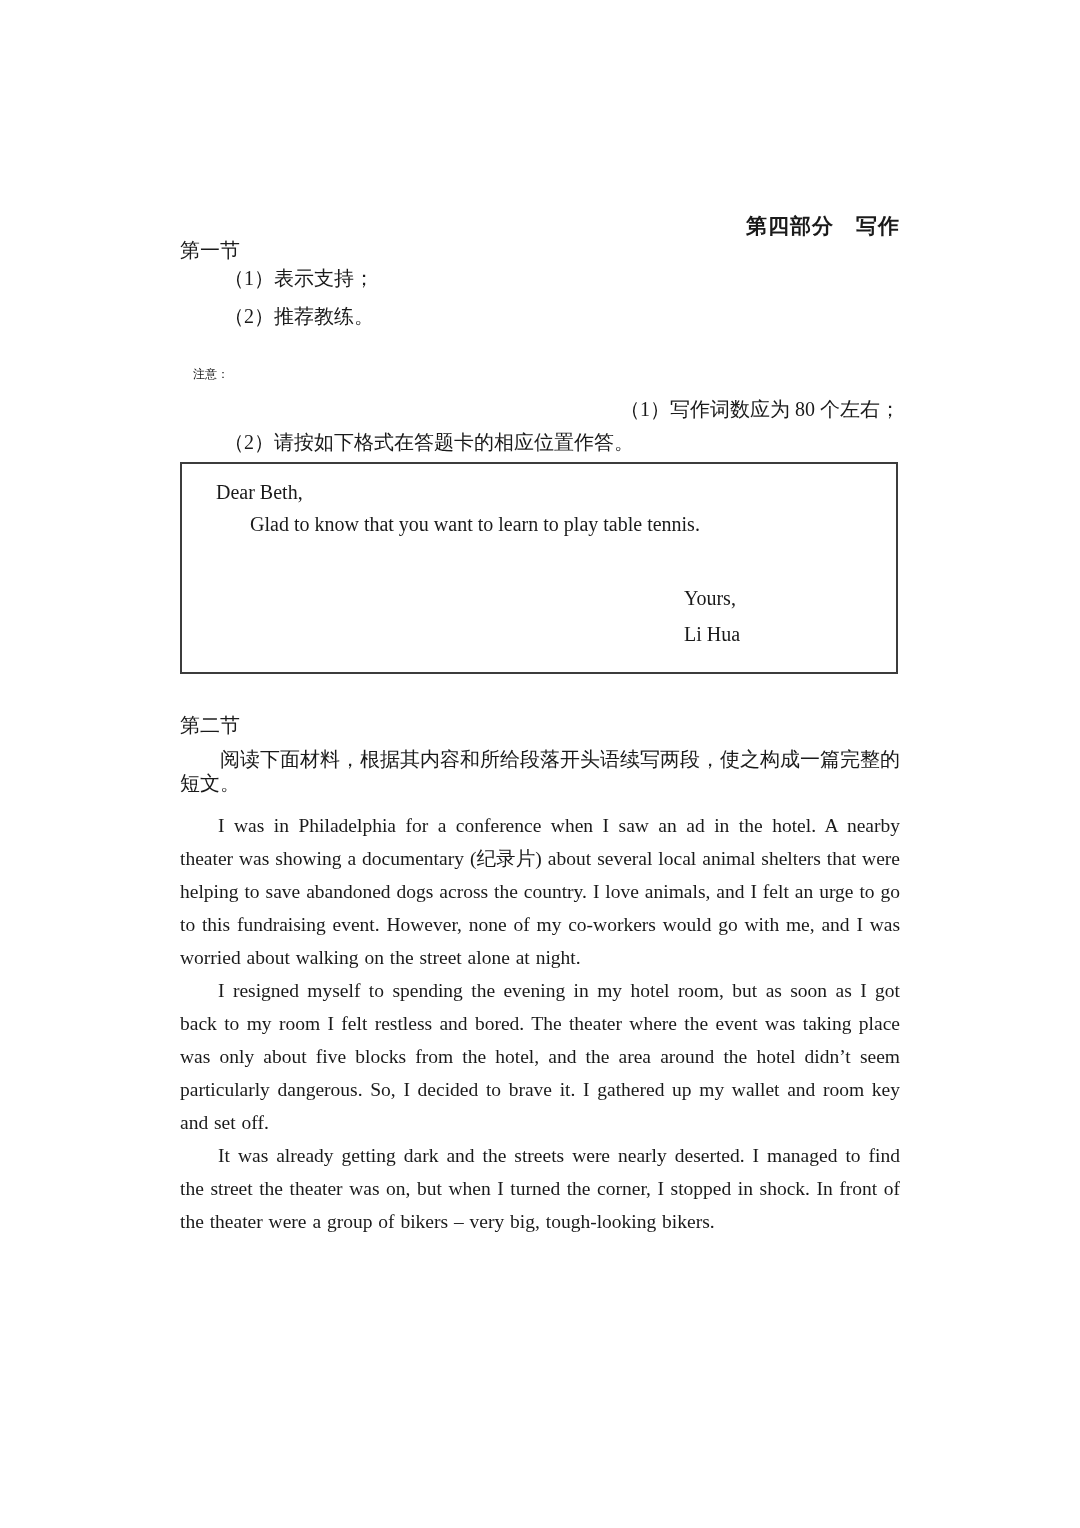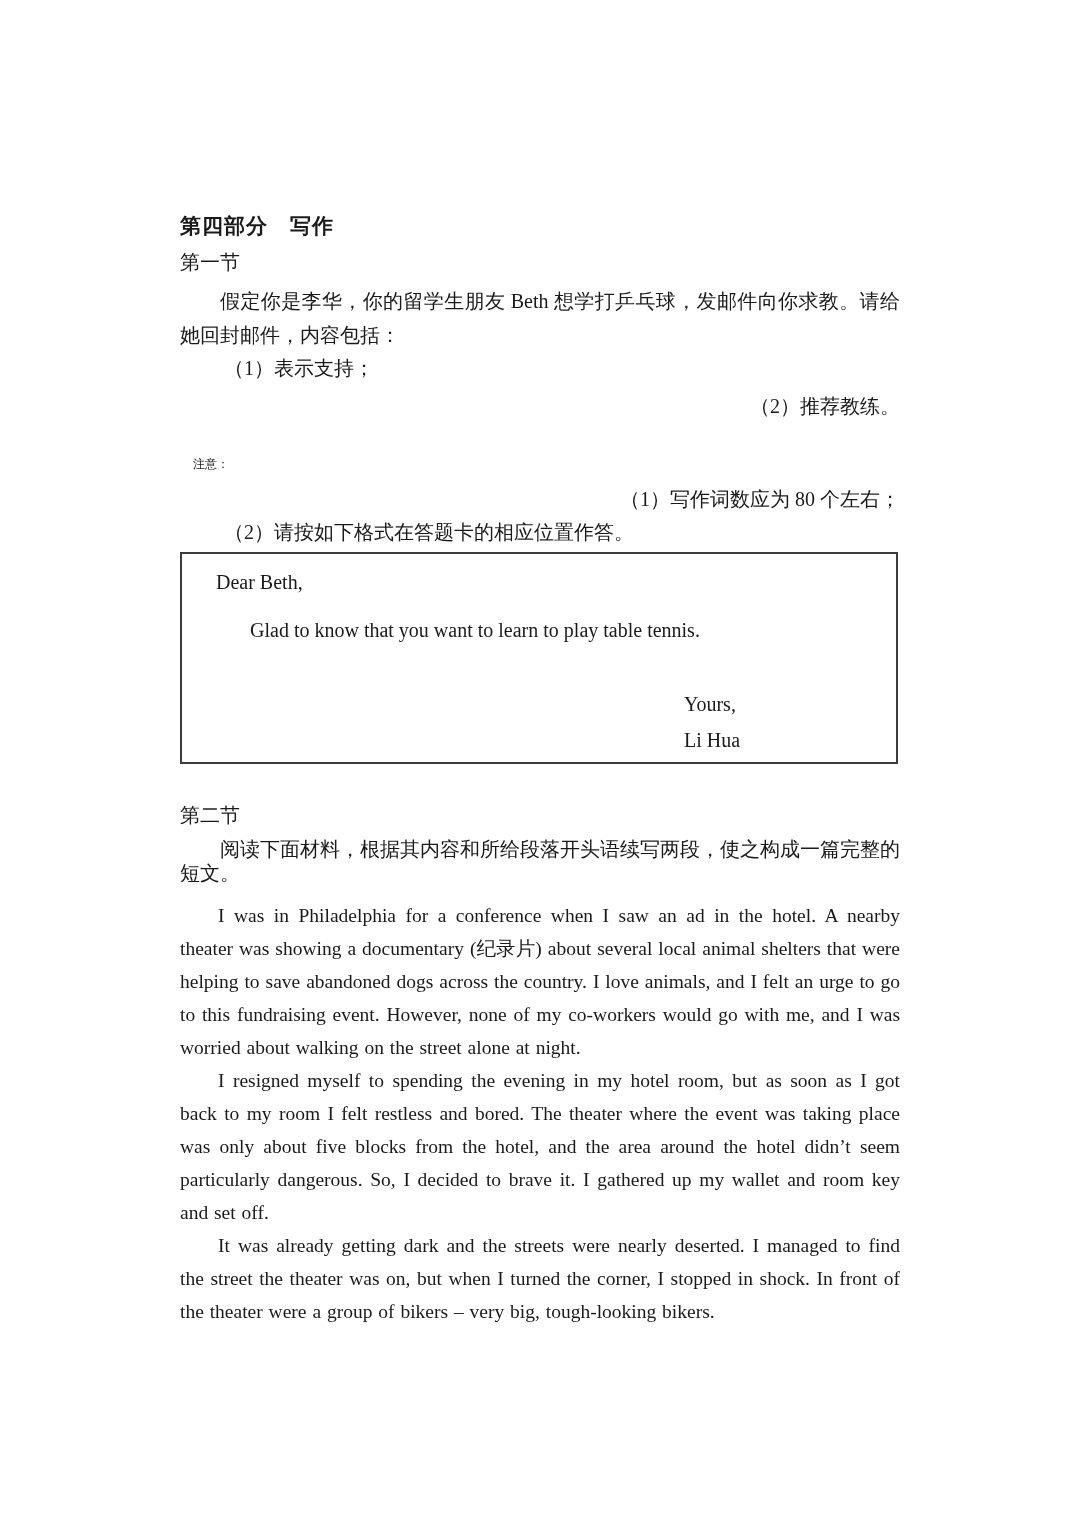--- a/index.html
+++ b/index.html
@@ -30,6 +30,7 @@
     font-weight: 700;
     font-family: "Liberation Sans", "DejaVu Sans", sans-serif;
     letter-spacing: 1px;
+    text-align: right;
   }
   .part-heading {
     font-size: 20px;

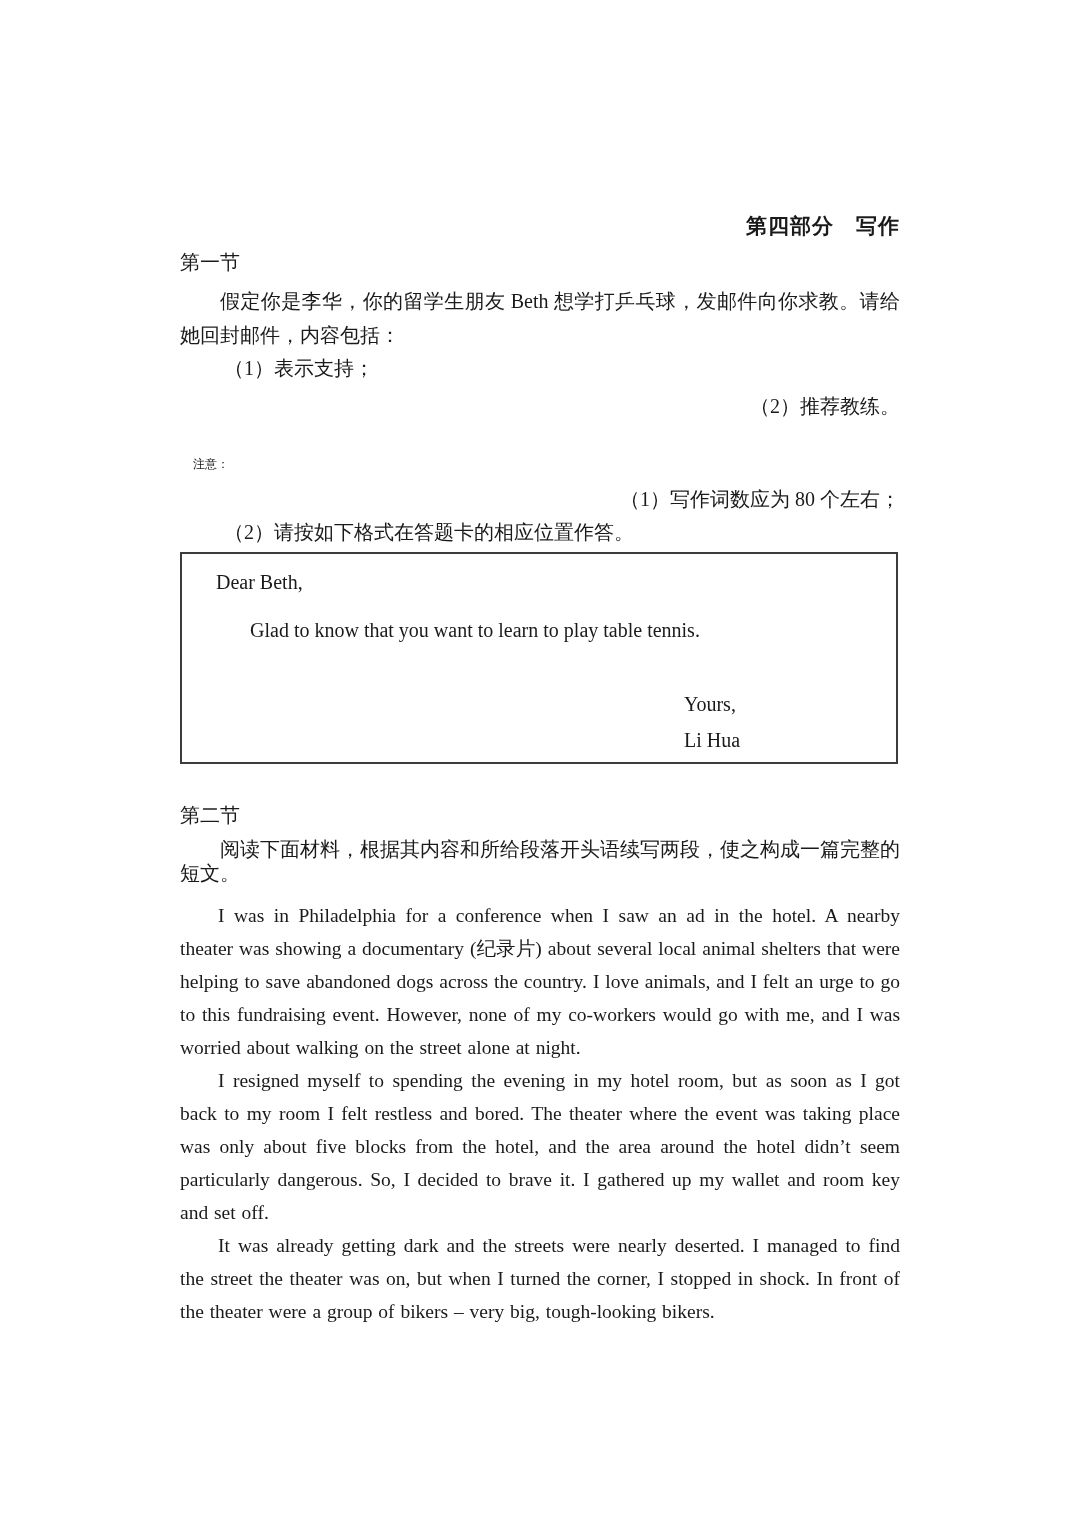--- a/index.html
+++ b/index.html
@@ -36,7 +36,7 @@
     font-size: 20px;
     line-height: 24px;
   }
-  .part1-heading { margin-top: 12px; }
+  .part1-heading { }
   .prompt {
     margin-top: 10px;
     font-size: 20px;

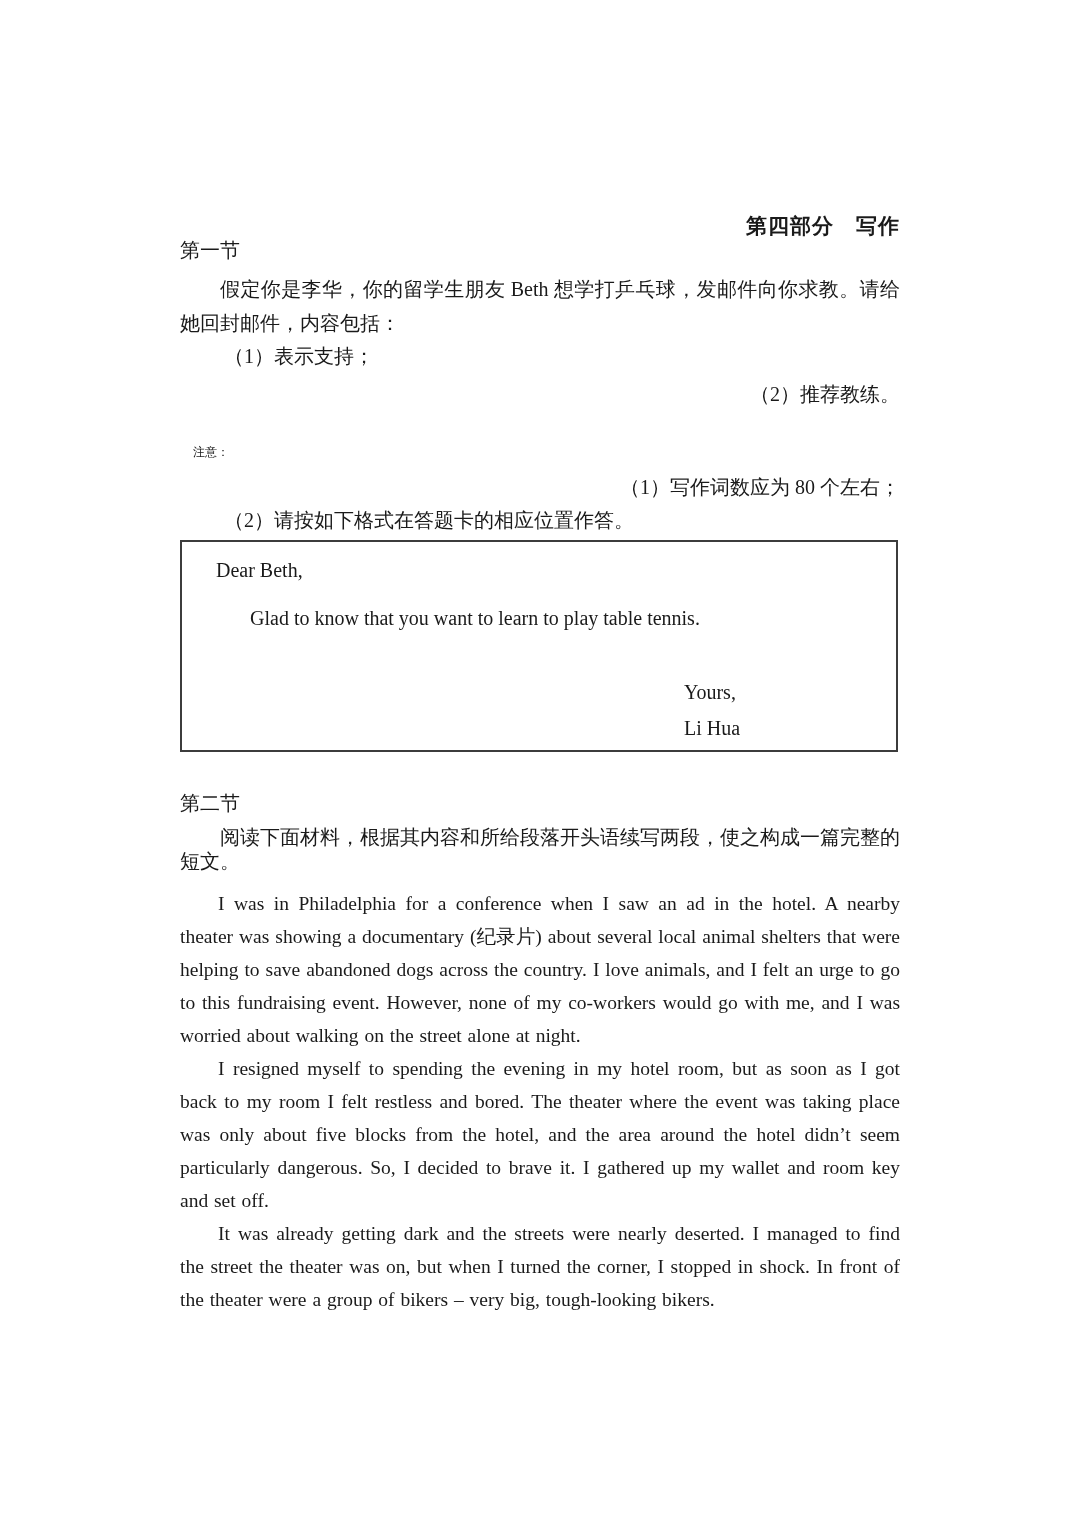--- a/index.html
+++ b/index.html
@@ -114,7 +114,6 @@
 
     <div class="part-heading part1-heading">第一节</div>
 
-    <div class="prompt">假定你是李华，你的留学生朋友 Beth 想学打乒乓球，发邮件向你求教。请给她回封邮件，内容包括：</div>
 
     <div class="point point-1">（1）表示支持；</div>
 

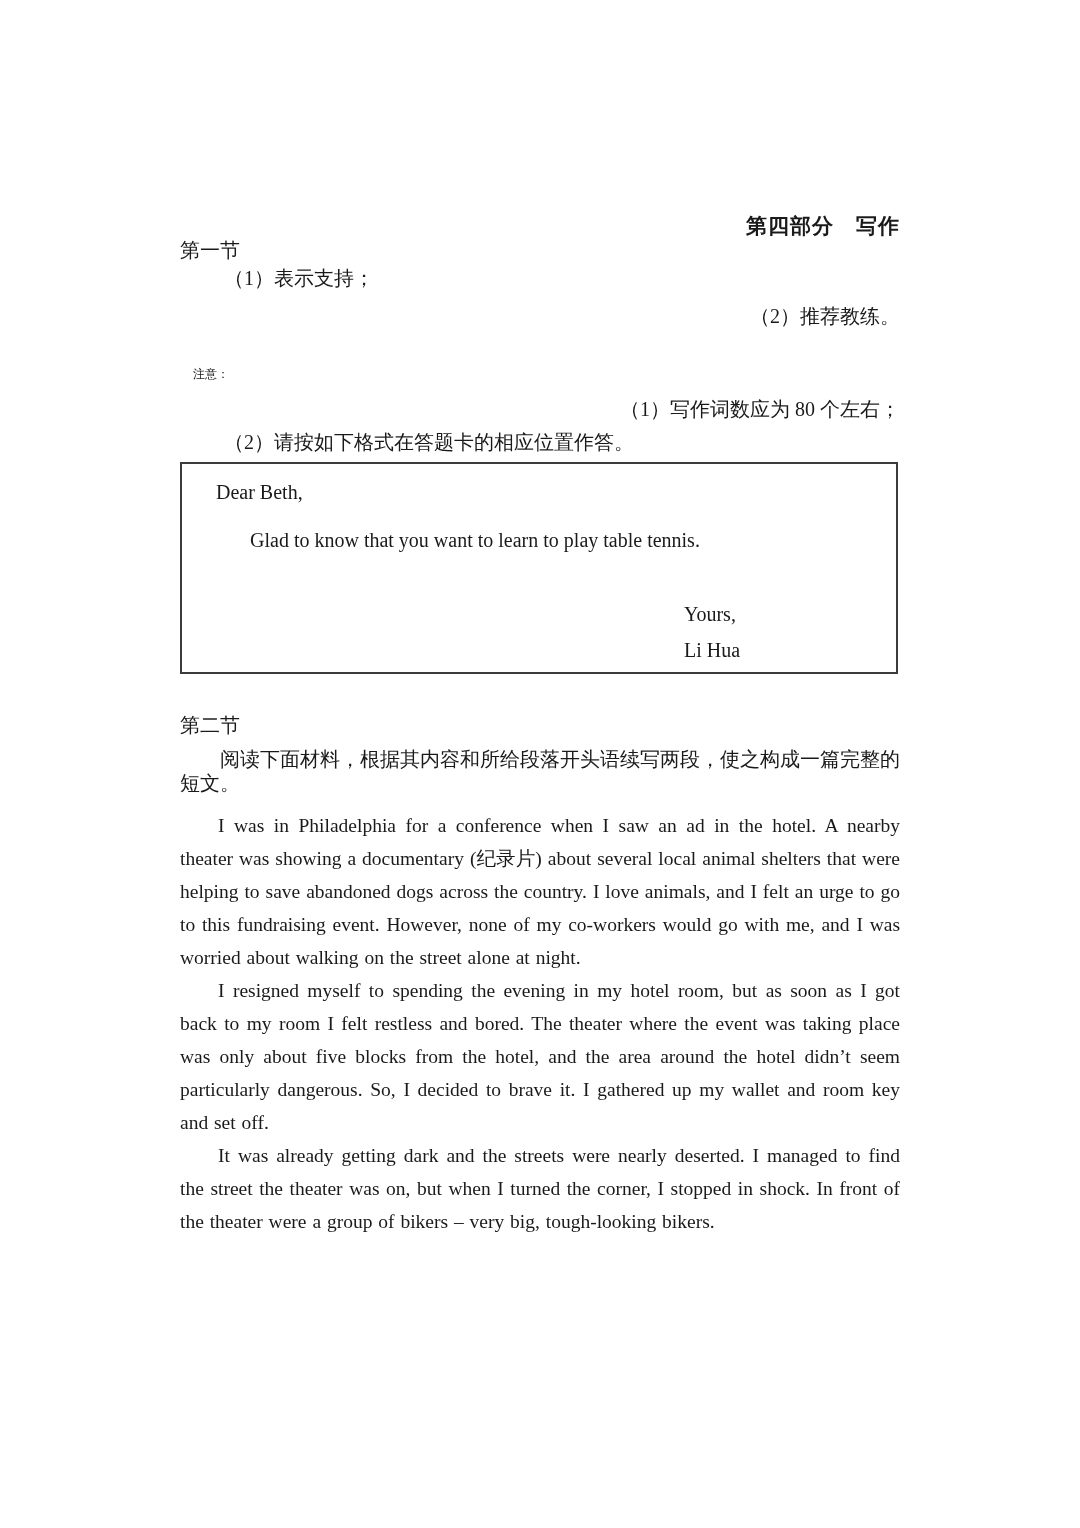--- a/index.html
+++ b/index.html
@@ -50,7 +50,7 @@
     padding-left: 2.2em;
   }
   .point-1 { margin-top: 4px; }
-  .point-2 { margin-top: 14px; text-align: right; }
+  .point-2 { margin-top: 14px; }
   .notice-heading {
     margin-top: 34px;
     font-size: 12px;

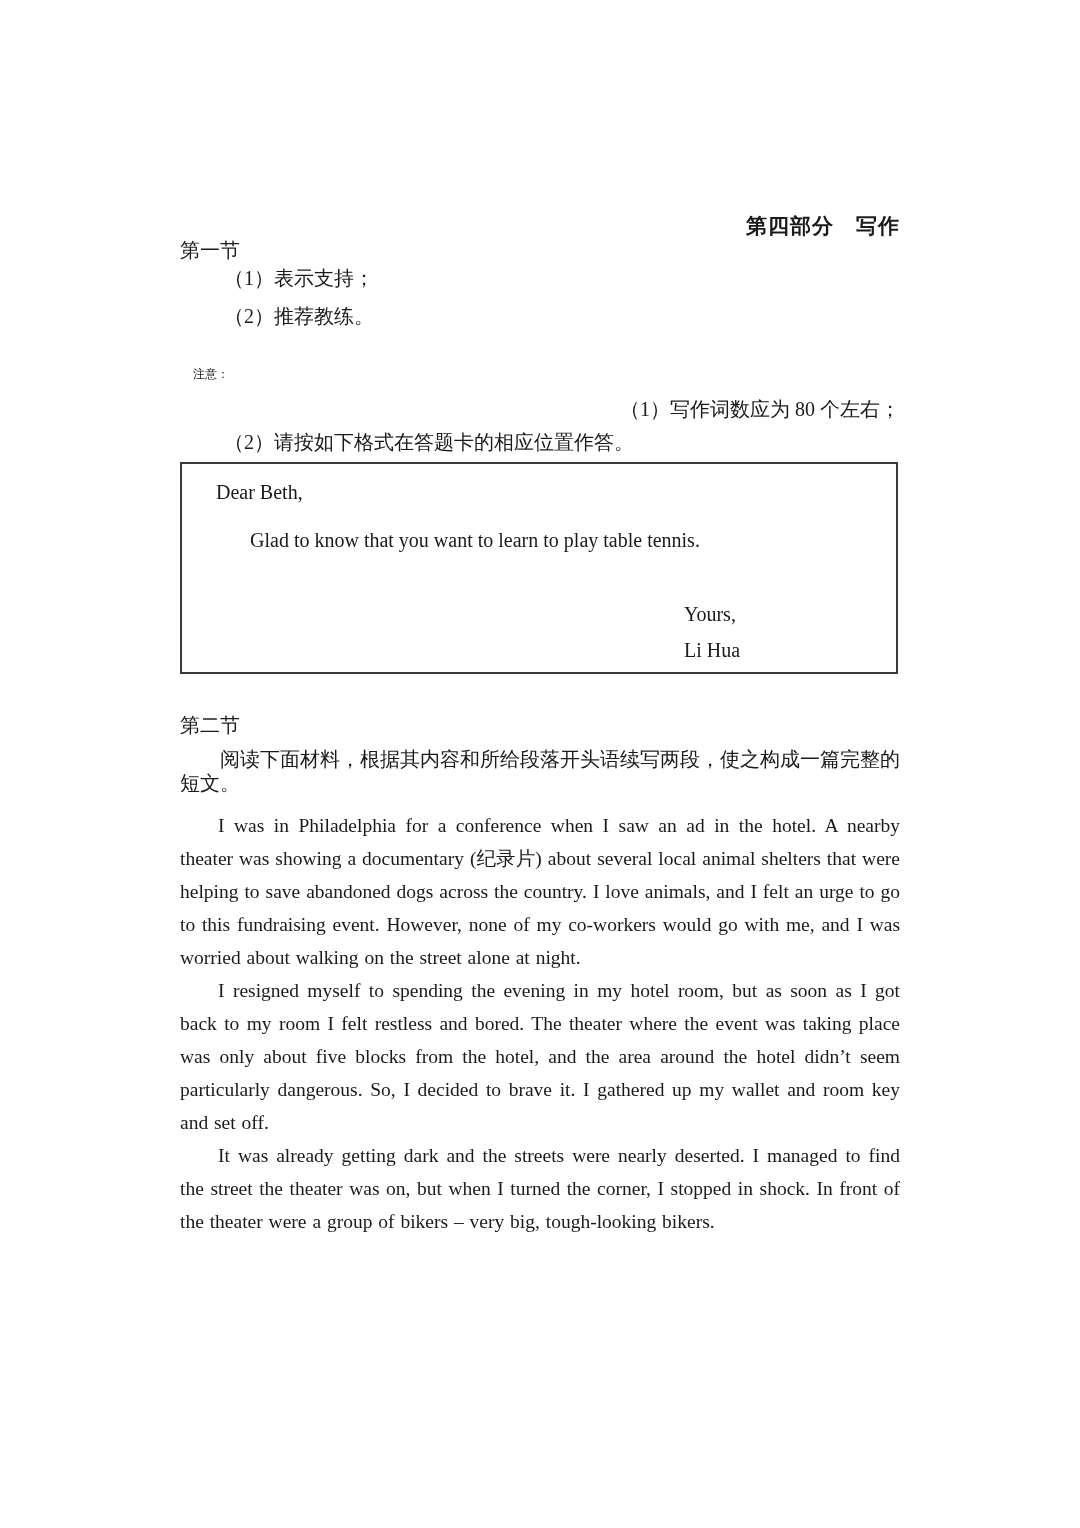--- a/index.html
+++ b/index.html
@@ -74,7 +74,7 @@
   }
   .letter-salutation { line-height: 24px; }
   .letter-opening {
-    margin-top: 24px;
+    margin-top: 8px;
     line-height: 24px;
     text-indent: 34px;
   }

